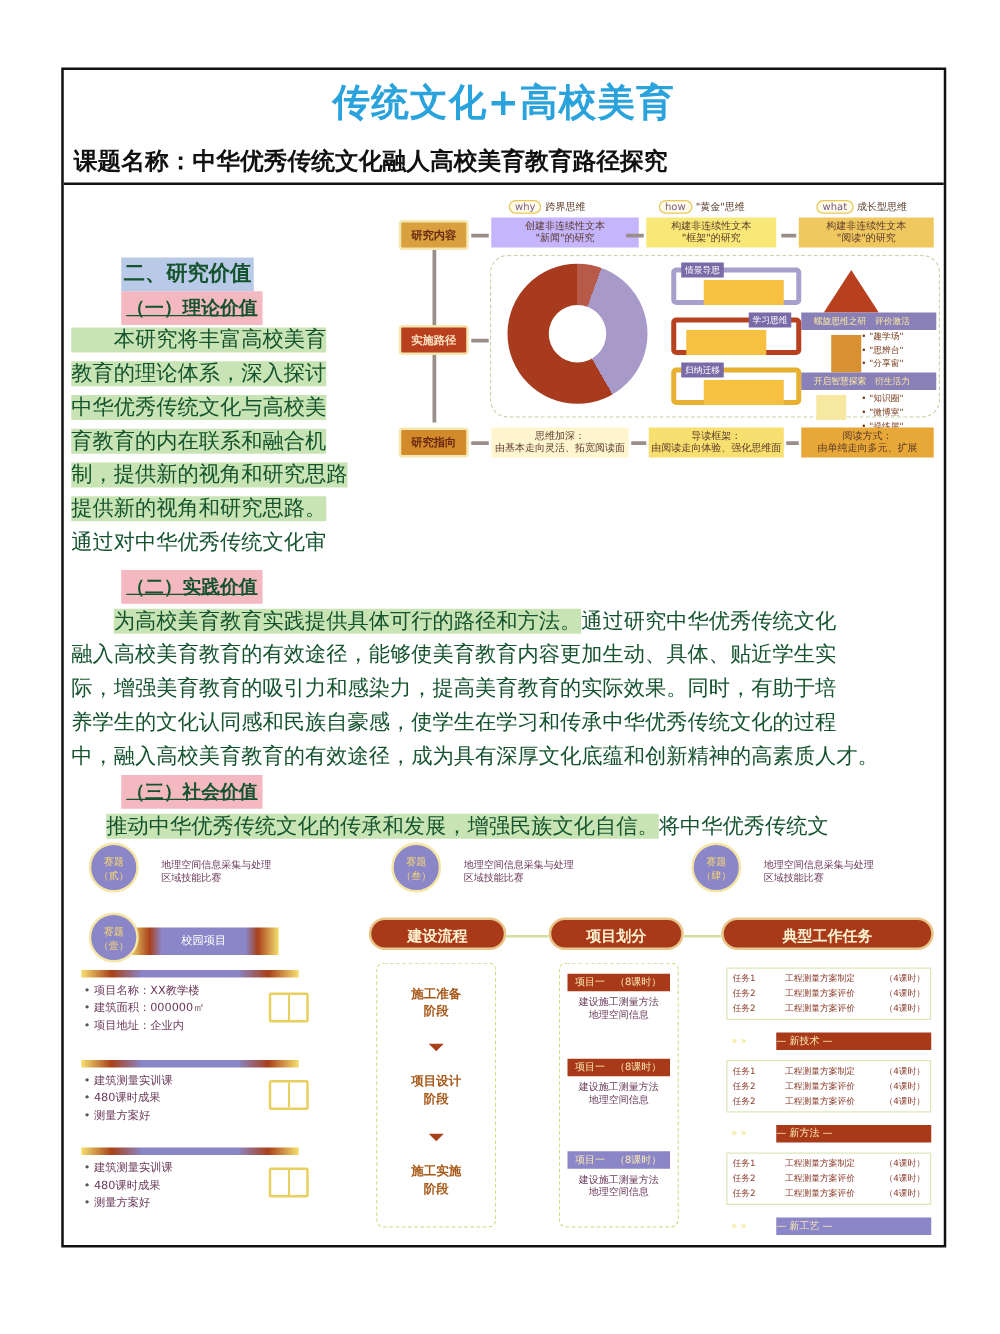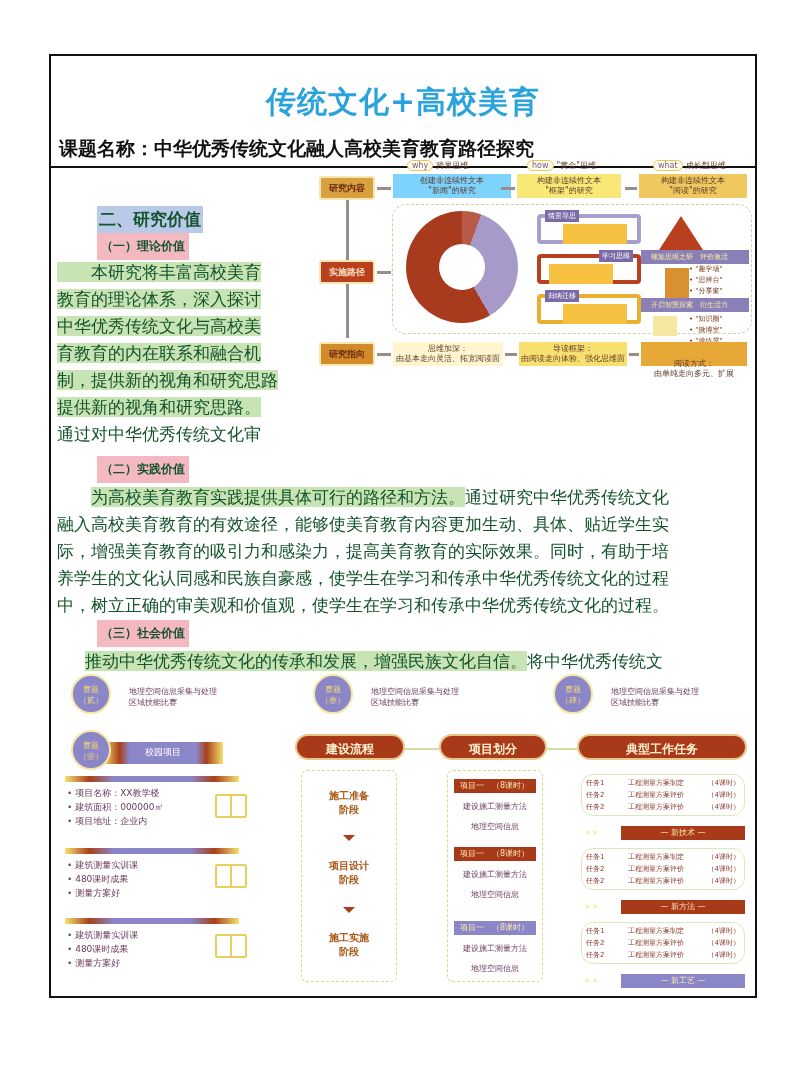--- a/index.html
+++ b/index.html
@@ -7,7 +7,7 @@
   body { position: relative; font-family: "DejaVu Sans", "Liberation Sans", sans-serif; color: #1a1a1a; }
 
   .frame { position: absolute; left: 49px; top: 54px; width: 708px; height: 944px; border: 2px solid #111; background: #fff; }
-  .head { position: absolute; left: 0; top: 0; width: 704px; height: 92px; border-bottom: 2px solid #111; margin-top: 20px; }
+  .head { position: absolute; left: 0; top: 0; width: 704px; height: 92px; border-bottom: 2px solid #111; }
   .title { position: absolute; left: 0; top: 6px; width: 704px; text-align: center; font-size: 30px; font-weight: bold; color: #2aa3dc; letter-spacing: 1px; }
   .subtitle { position: absolute; left: 8px; top: 60px; font-size: 19px; font-weight: bold; color: #111; white-space: nowrap; }
 

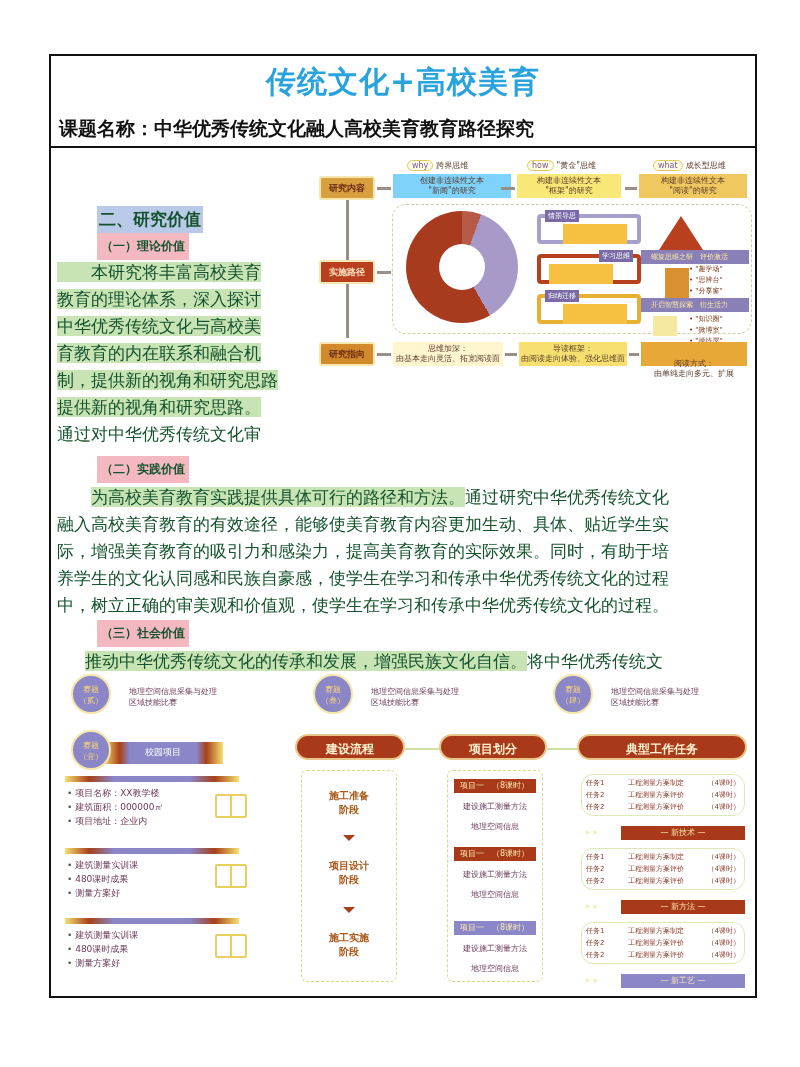--- a/index.html
+++ b/index.html
@@ -114,7 +114,7 @@
     <div class="col-head" style="left:344px; top:4px"><span class="pill">what</span><span>成长型思维</span></div>
 
     <div class="harrow" style="left:68px; top:31px; width:14px"></div>
-    <div class="d-box" style="left:84px; top:18px; width:118px; height:24px; background:#7dd3fc; white-space:pre-line; padding-top:2px">创建非连续性文本
+    <div class="d-box" style="left:84px; top:18px; width:118px; height:24px; background:#c4b5fd; white-space:pre-line; padding-top:2px">创建非连续性文本
 "新闻"的研究</div>
     <div class="harrow" style="left:192px; top:31px; width:14px"></div>
     <div class="d-box" style="left:208px; top:18px; width:104px; height:24px; background:#f8e878; white-space:pre-line; padding-top:2px">构建非连续性文本

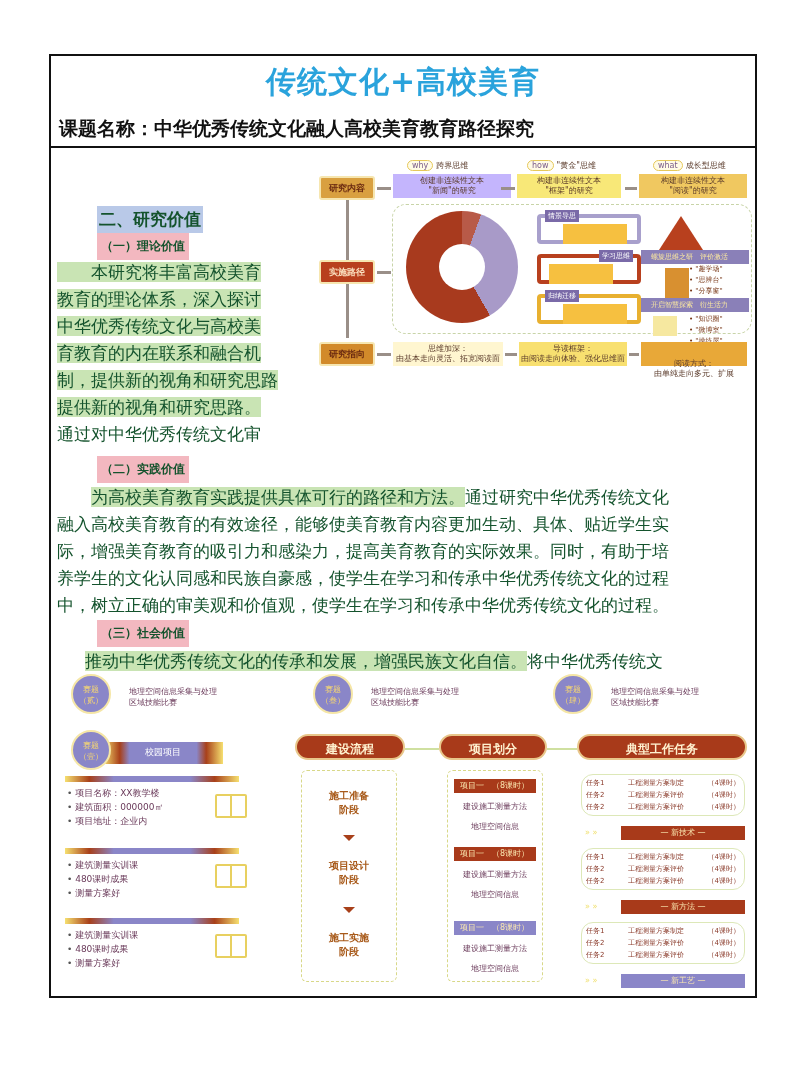--- a/index.html
+++ b/index.html
@@ -17,7 +17,7 @@
   .hl-green { background: #c9e4b4; }
 
   .sec-title { position: absolute; left: 46px; top: 150px; font-size: 17px; padding: 0 2px; }
-  .sub-title { position: absolute; left: 46px; font-size: 12px; padding: 0 4px; }
+  .sub-title { position: absolute; left: 46px; font-size: 15px; padding: 0 4px; text-decoration: underline; }
 
   .narrow-para { position: absolute; left: 6px; top: 203px; width: 240px; }
   .narrow-para .line { display: block; height: 27px; white-space: nowrap; }

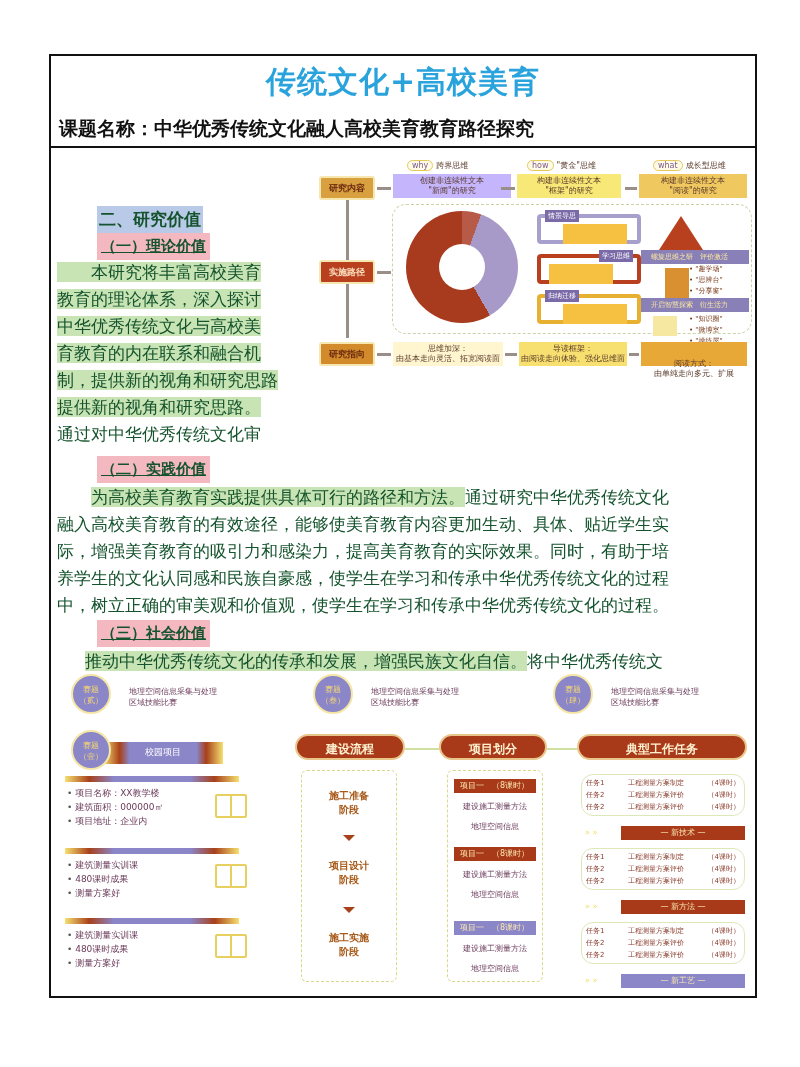--- a/index.html
+++ b/index.html
@@ -161,7 +161,7 @@
     <div class="d-box" style="left:210px; top:186px; width:108px; height:24px; background:#f8e070; white-space:pre-line; padding-top:2px">导读框架：
 由阅读走向体验、强化思维面</div>
     <div class="harrow" style="left:320px; top:197px; width:10px"></div>
-    <div class="d-box" style="left:332px; top:186px; width:106px; height:24px; background:#e8a838; white-space:pre-line; padding-top:17px">阅读方式：
+    <div class="d-box" style="left:332px; top:186px; width:106px; height:24px; background:#e8a838; white-space:pre-line; padding-top:2px">阅读方式：
 由单纯走向多元、扩展</div>
   </div>
 

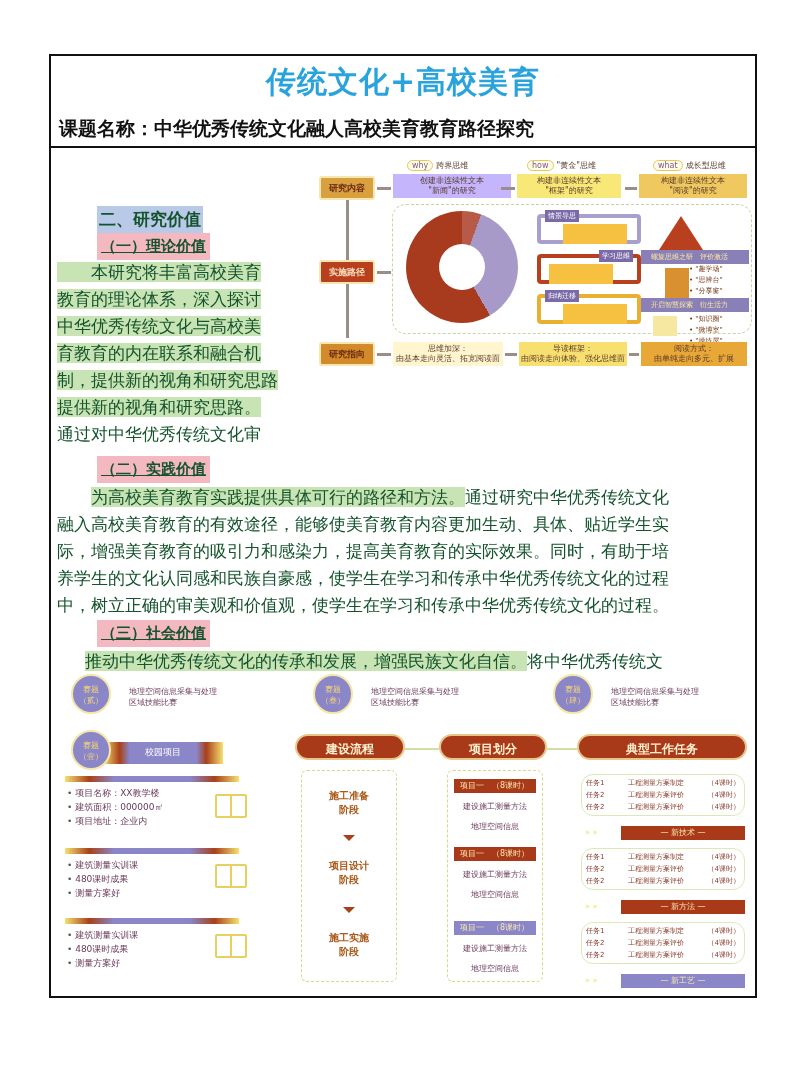--- a/index.html
+++ b/index.html
@@ -95,7 +95,7 @@
     <span class="line">融入高校美育教育的有效途径，能够使美育教育内容更加生动、具体、贴近学生实</span>
     <span class="line">际，增强美育教育的吸引力和感染力，提高美育教育的实际效果。同时，有助于培</span>
     <span class="line">养学生的文化认同感和民族自豪感，使学生在学习和传承中华优秀传统文化的过程</span>
-    <span class="line">中，树立正确的审美观和价值观，使学生在学习和传承中华优秀传统文化的过程。</span>
+    <span class="line">中，融入高校美育教育的有效途径，成为具有深厚文化底蕴和创新精神的高素质人才。</span>
   </div>
 
   <div class="body-text sub-title hl-pink" style="top:564px">（三）社会价值</div>

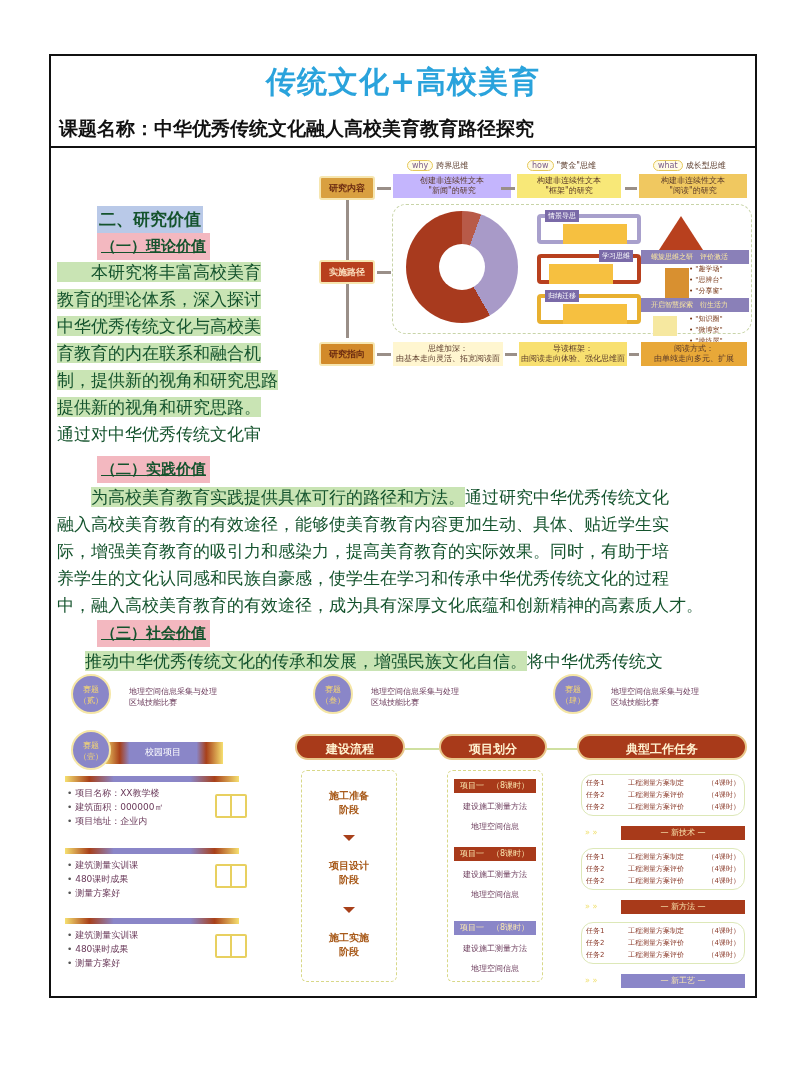--- a/index.html
+++ b/index.html
@@ -59,7 +59,7 @@
   .proj-tag { position: absolute; left: 6px; right: 6px; height: 14px; background: #a83a1a; color: #fbe8b0; font-size: 8px; line-height: 14px; padding-left: 6px; }
   .proj-tag.purple { background: #8a86c8; }
   .proj-desc { position: absolute; left: 0; right: 0; text-align: center; font-size: 8px; color: #6a3a5a; line-height: 20px; }
-  .task-box { position: absolute; left: 4px; width: 164px; border: 1.5px solid #dde8b8; border-radius: 12px; padding: 2px 4px; }
+  .task-box { position: absolute; left: 4px; width: 164px; border: 1.5px solid #dde8b8; border-radius: 0; padding: 2px 4px; }
   .task-line { font-size: 7px; color: #8a3a2a; line-height: 12px; white-space: nowrap; display: flex; justify-content: space-between; }
   .task-foot { position: absolute; left: 44px; width: 124px; height: 14px; background: #a83a1a; color: #fbe8b0; font-size: 8px; line-height: 14px; text-align: center; }
   .task-foot.purple { background: #8a86c8; }

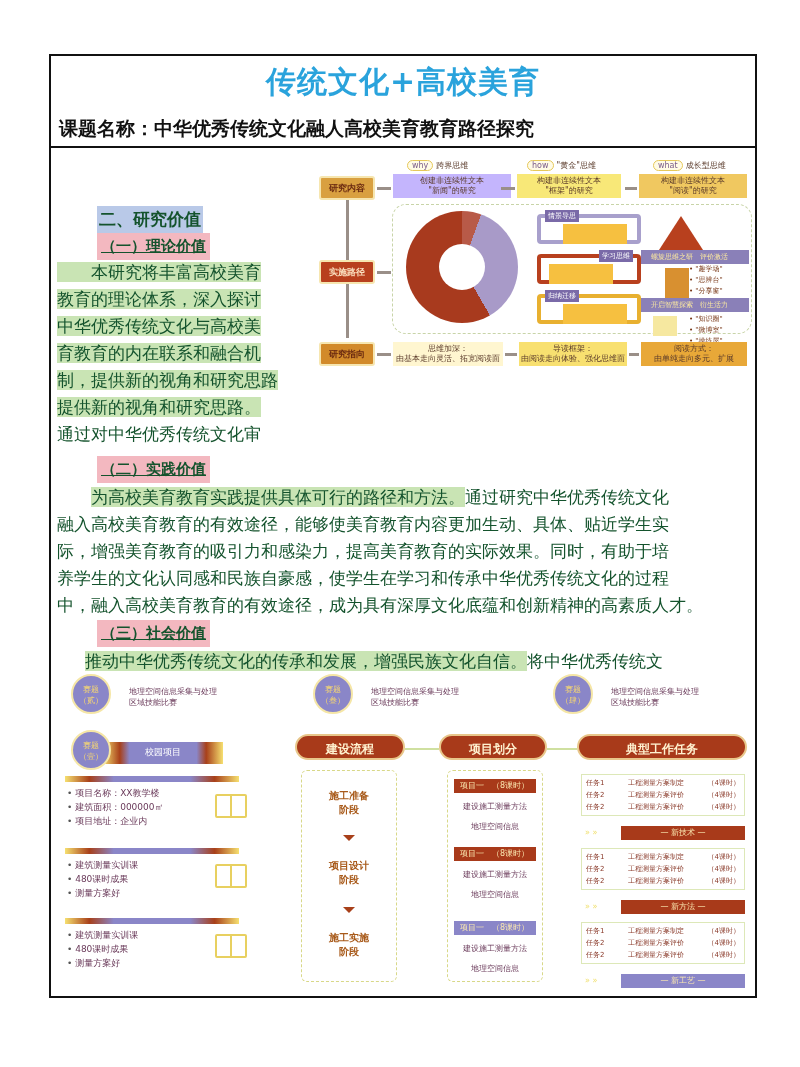--- a/index.html
+++ b/index.html
@@ -58,7 +58,7 @@
   .stage-arrow { position: absolute; left: 50%; margin-left: -6px; width: 0; height: 0; border-left: 6px solid transparent; border-right: 6px solid transparent; border-top: 6px solid #a8401a; }
   .proj-tag { position: absolute; left: 6px; right: 6px; height: 14px; background: #a83a1a; color: #fbe8b0; font-size: 8px; line-height: 14px; padding-left: 6px; }
   .proj-tag.purple { background: #8a86c8; }
-  .proj-desc { position: absolute; left: 0; right: 0; text-align: center; font-size: 8px; color: #6a3a5a; line-height: 20px; }
+  .proj-desc { position: absolute; left: 0; right: 0; text-align: center; font-size: 8px; color: #6a3a5a; line-height: 10px; }
   .task-box { position: absolute; left: 4px; width: 164px; border: 1.5px solid #dde8b8; border-radius: 0; padding: 2px 4px; }
   .task-line { font-size: 7px; color: #8a3a2a; line-height: 12px; white-space: nowrap; display: flex; justify-content: space-between; }
   .task-foot { position: absolute; left: 44px; width: 124px; height: 14px; background: #a83a1a; color: #fbe8b0; font-size: 8px; line-height: 14px; text-align: center; }

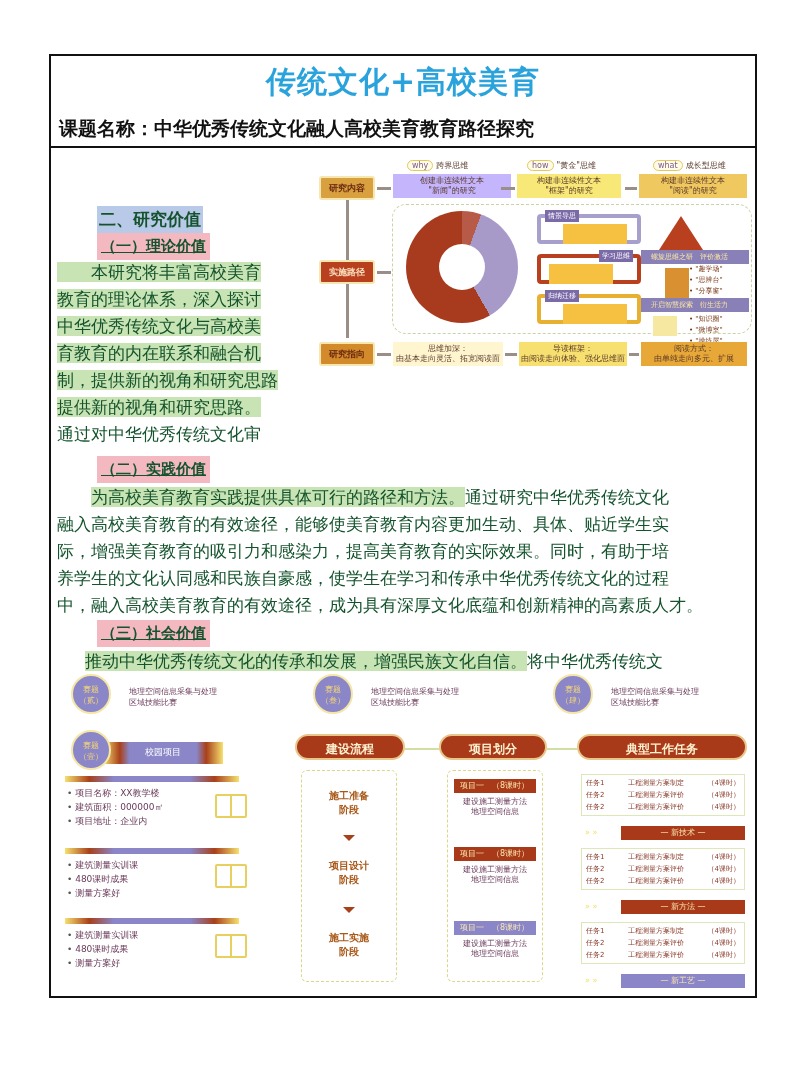--- a/index.html
+++ b/index.html
@@ -61,7 +61,7 @@
   .proj-desc { position: absolute; left: 0; right: 0; text-align: center; font-size: 8px; color: #6a3a5a; line-height: 10px; }
   .task-box { position: absolute; left: 4px; width: 164px; border: 1.5px solid #dde8b8; border-radius: 0; padding: 2px 4px; }
   .task-line { font-size: 7px; color: #8a3a2a; line-height: 12px; white-space: nowrap; display: flex; justify-content: space-between; }
-  .task-foot { position: absolute; left: 44px; width: 124px; height: 14px; background: #a83a1a; color: #fbe8b0; font-size: 8px; line-height: 14px; text-align: center; }
+  .task-foot { position: absolute; left: 44px; width: 124px; height: 14px; background: #a83a1a; color: #fbe8b0; font-size: 8px; line-height: 14px; text-align: left; }
   .task-foot.purple { background: #8a86c8; }
   .chev { position: absolute; left: 8px; font-size: 8px; color: #f0e070; }
 </style>

